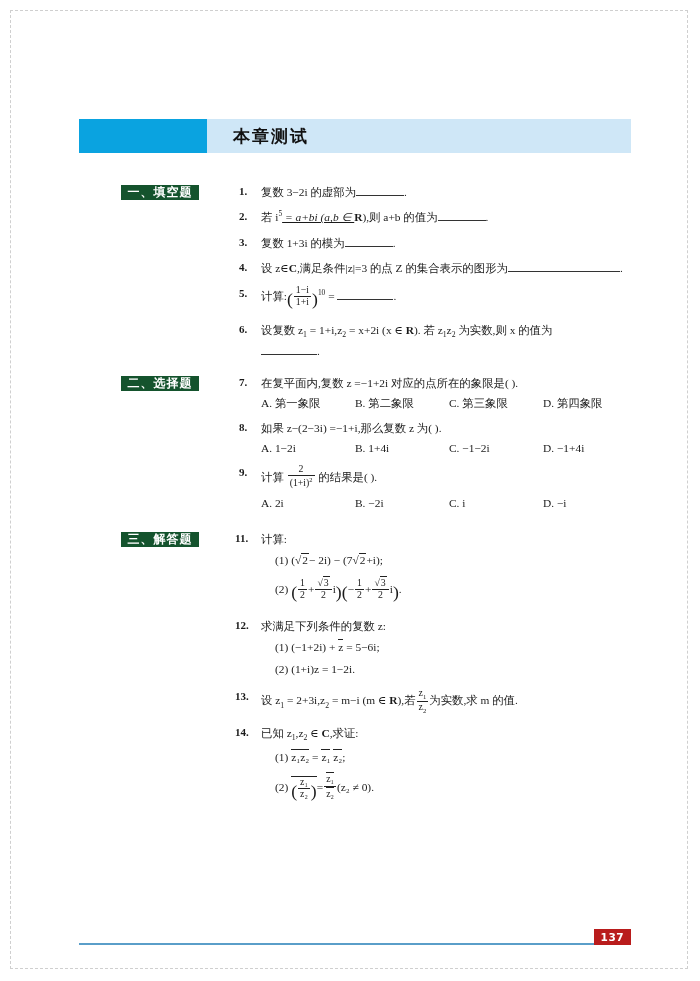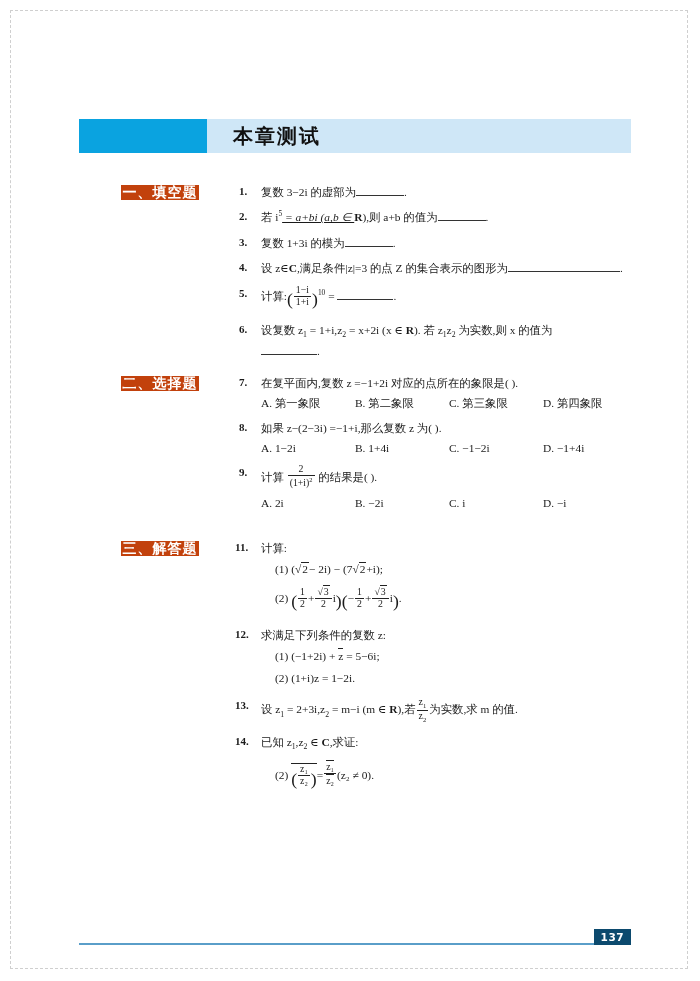--- a/index.html
+++ b/index.html
@@ -53,7 +53,7 @@
     left: 154px;
     top: 50%;
     transform: translateY(-50%);
-    font-size: 20px;
+    font-size: 17px;
     font-weight: bold;
     letter-spacing: 2px;
     color: #111;

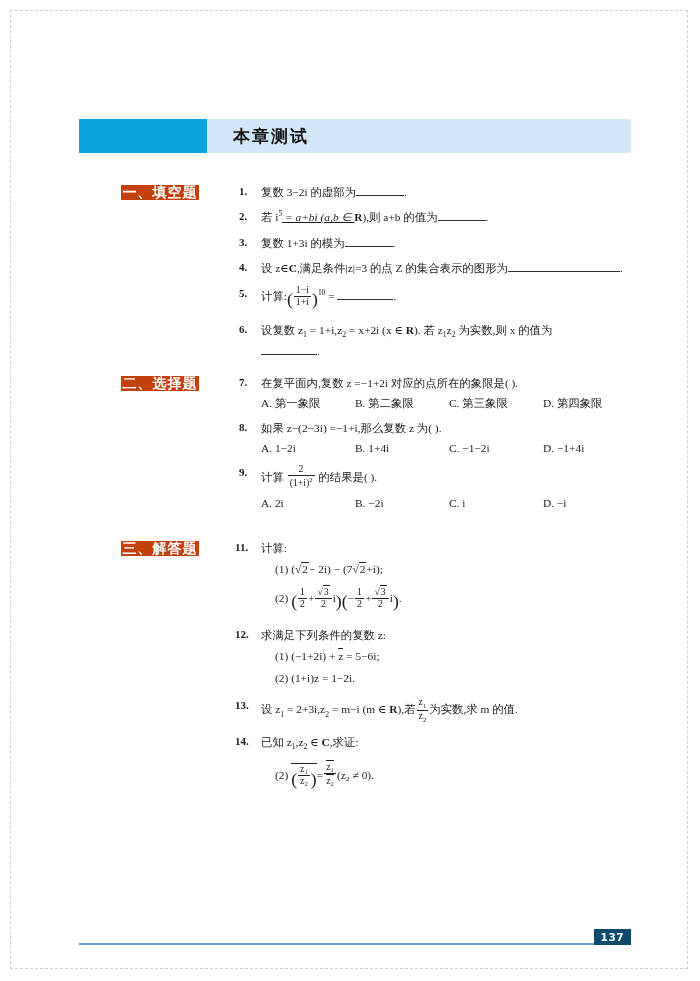--- a/index.html
+++ b/index.html
@@ -76,9 +76,9 @@
     left: 42px;
     width: 78px;
     height: 15px;
-    background: #c2410c;
+    background: #14532d;
     color: #ffffff;
-    font-size: 14px;
+    font-size: 12px;
     line-height: 15px;
     text-align: center;
     letter-spacing: 1px;

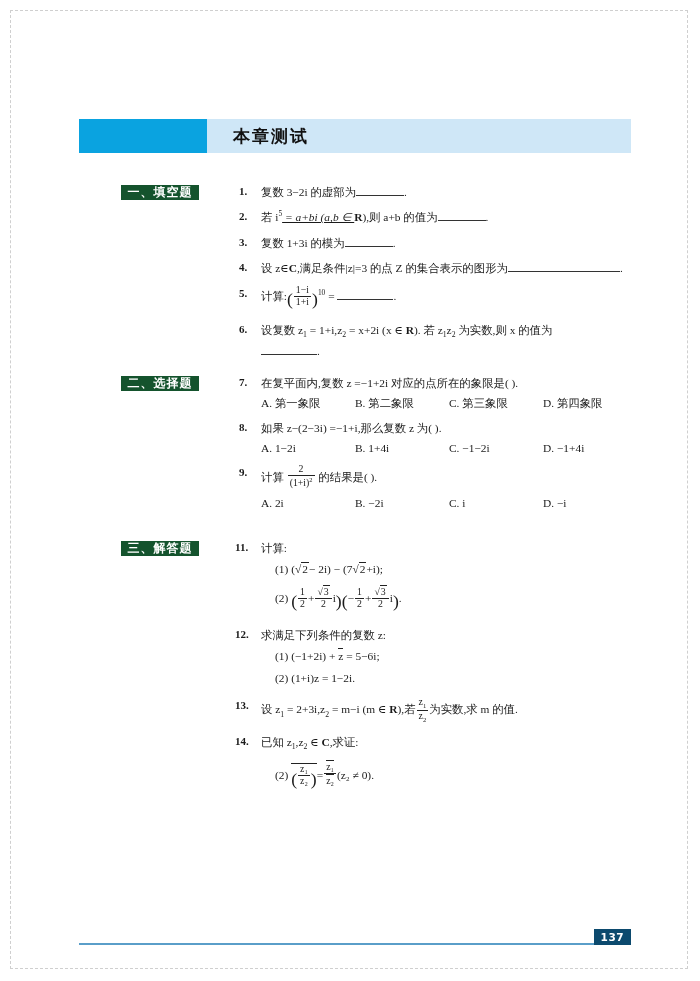--- a/index.html
+++ b/index.html
@@ -281,7 +281,7 @@
       </div>
     </div>
 
-    <div class="section" style="margin-top:26px;">
+    <div class="section" style="margin-top:17px;">
       <div class="section-badge" style="top:2px;">三、解答题</div>
       <div class="qlist">
 

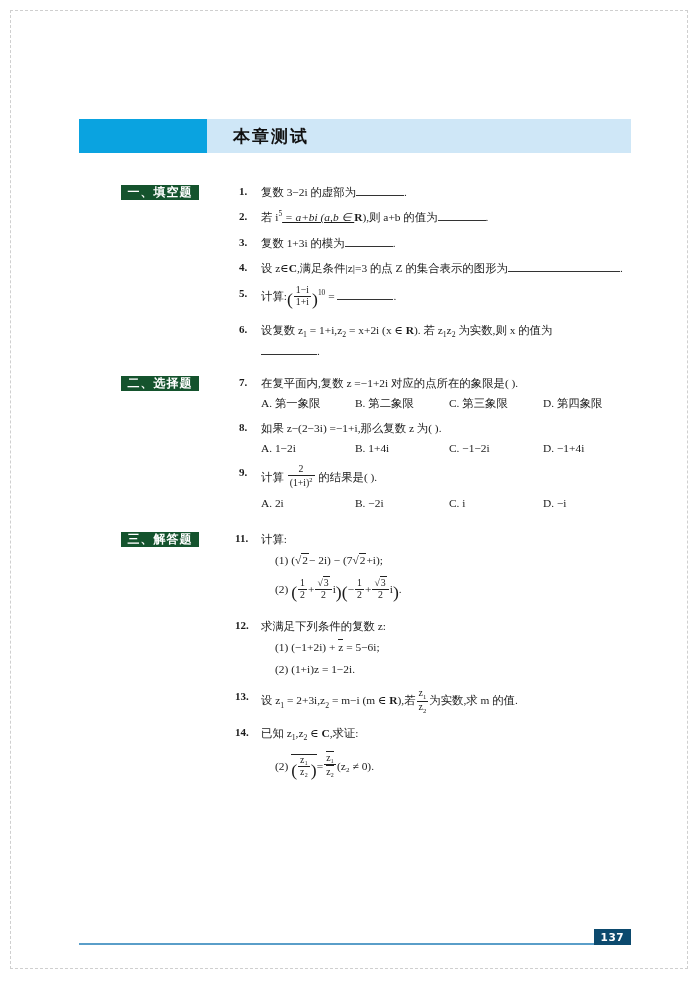--- a/index.html
+++ b/index.html
@@ -307,6 +307,7 @@
         <div class="q" style="margin-top:10px;">
           <span class="q-num wide">14.</span>
           <span class="q-text"><span>已知 z</span><sub class="sb">1</sub><span>,z</span><sub class="sb">2</sub><span> ∈ </span><span class="bf">C</span><span>,求证:</span></span>
+          <span class="subitem"><span>(1)</span> <span class="ovl"><span>z₁z₂</span></span> <span>=</span> <span class="ovl"><span>z₁</span></span> <span class="ovl"><span>z₂</span></span><span>;</span></span>
           <span class="subitem" style="margin-top:6px;"><span>(2)</span> <span class="ovl"><span class="paren-big">(</span><span class="frac"><span class="num">z₁</span><span class="den">z₂</span></span><span class="paren-big">)</span></span><span>=</span><span class="frac"><span class="num"><span class="ovl"><span>z₁</span></span></span><span class="den"><span class="ovl"><span>z₂</span></span></span></span><span>(z₂ ≠ 0).</span></span>
         </div>
 

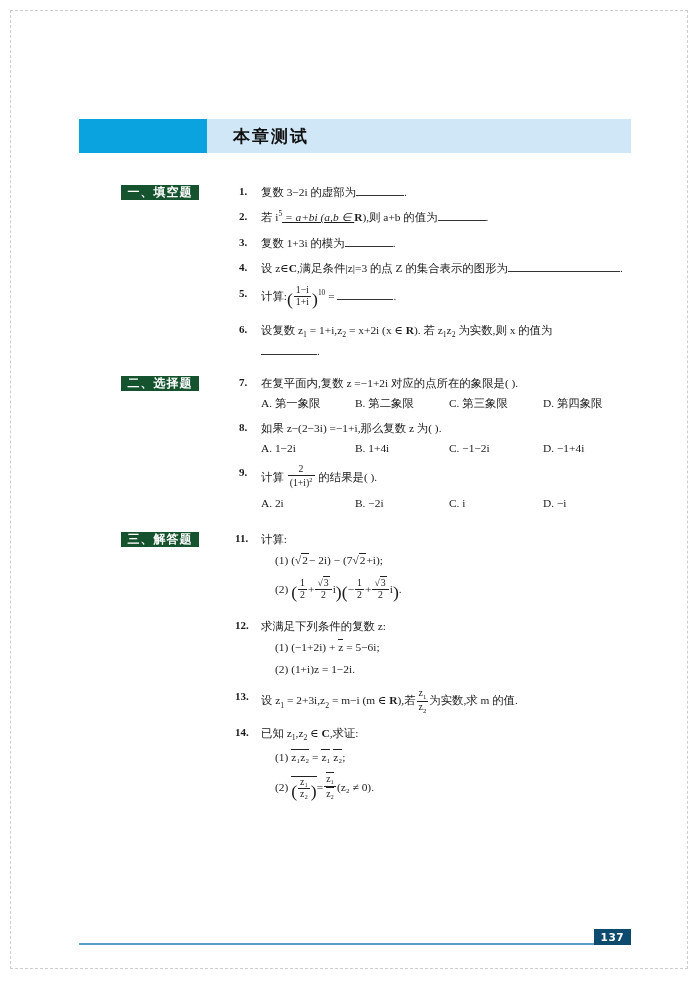--- a/index.html
+++ b/index.html
@@ -190,7 +190,7 @@
     position: absolute;
     right: 0;
     top: 2px;
-    background: #0c4a6e;
+    background: #b91c1c;
     color: #fff;
     font-size: 10.5px;
     font-weight: bold;

